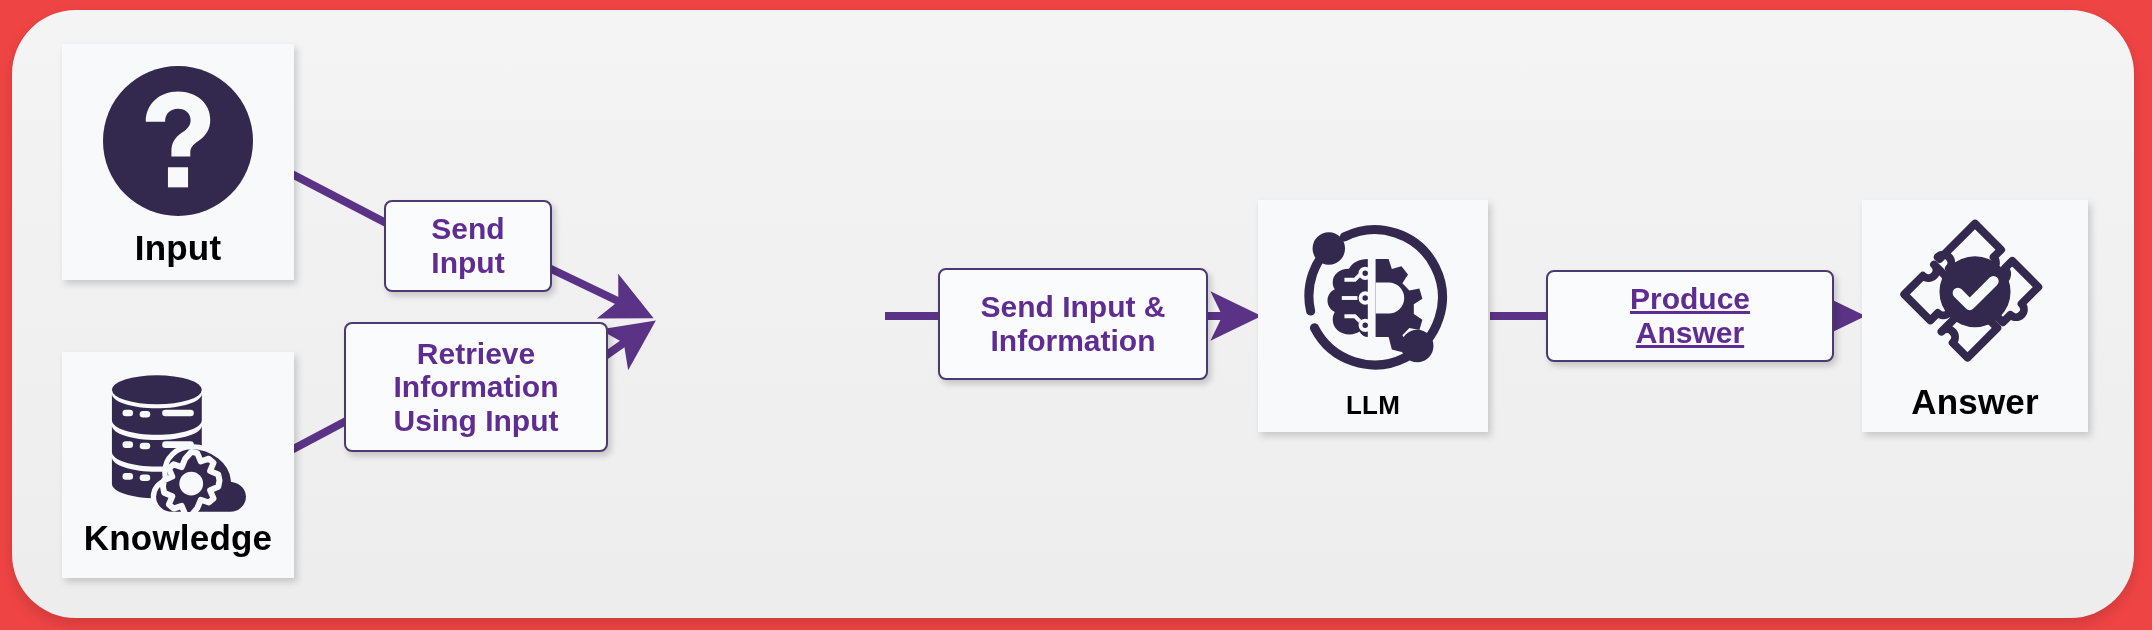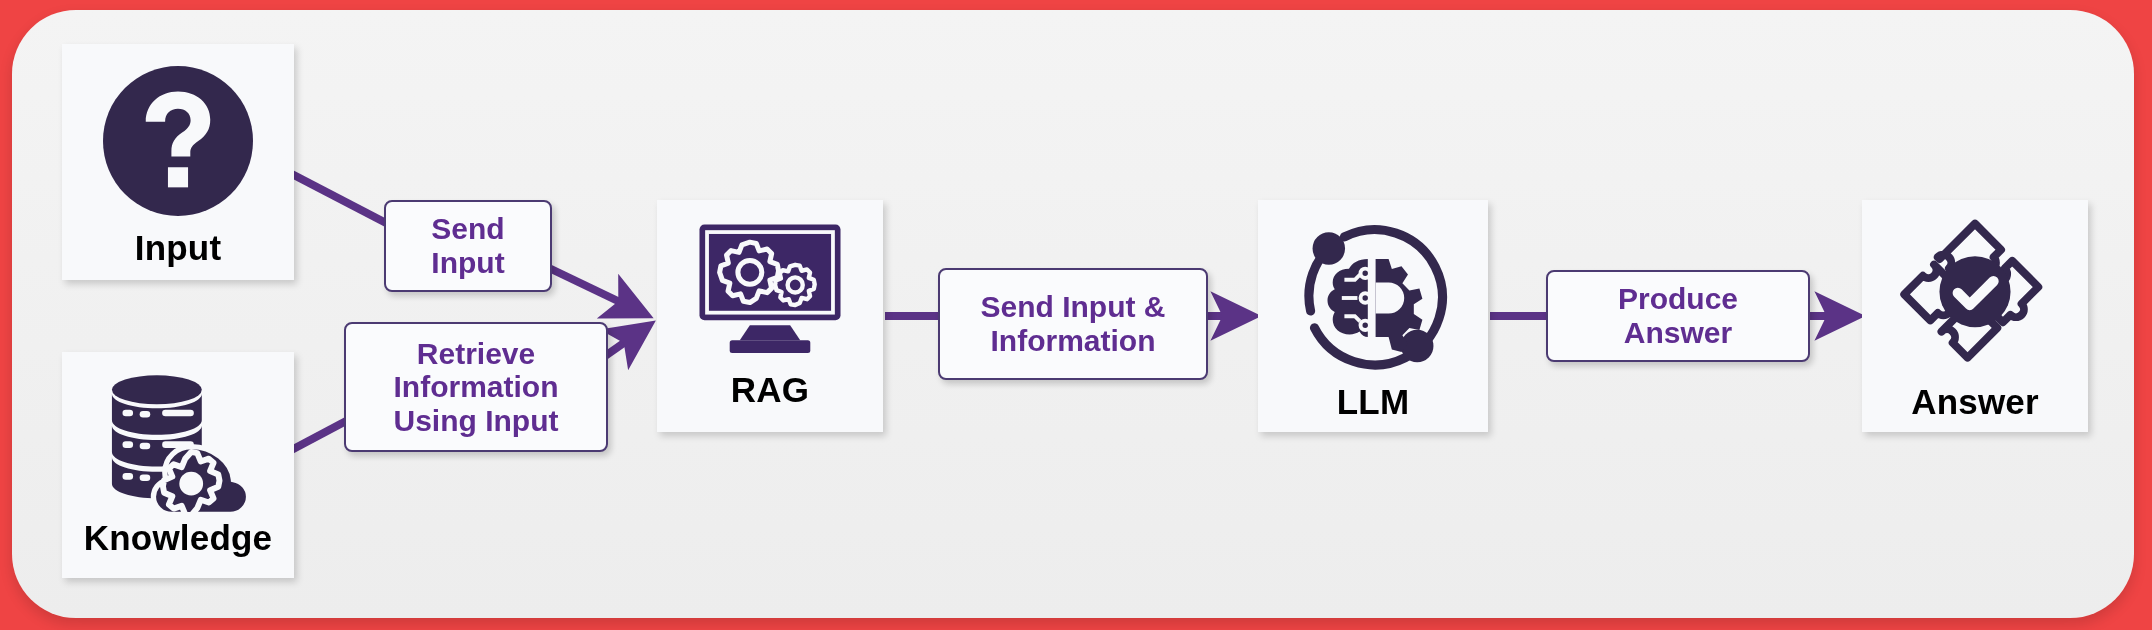--- a/index.html
+++ b/index.html
@@ -104,7 +104,7 @@
   #chip-send-input      { left: 384px;  top: 200px; width: 168px; height: 92px; }
   #chip-retrieve        { left: 344px;  top: 322px; width: 264px; height: 130px; }
   #chip-send-input-info { left: 938px;  top: 268px; width: 270px; height: 112px; }
-  #chip-produce         { left: 1546px; top: 270px; width: 264px; height: 92px; }
+  #chip-produce         { left: 1546px; top: 270px; width: 288px; height: 92px; text-decoration: underline; }
 </style>
 </head>
 <body>

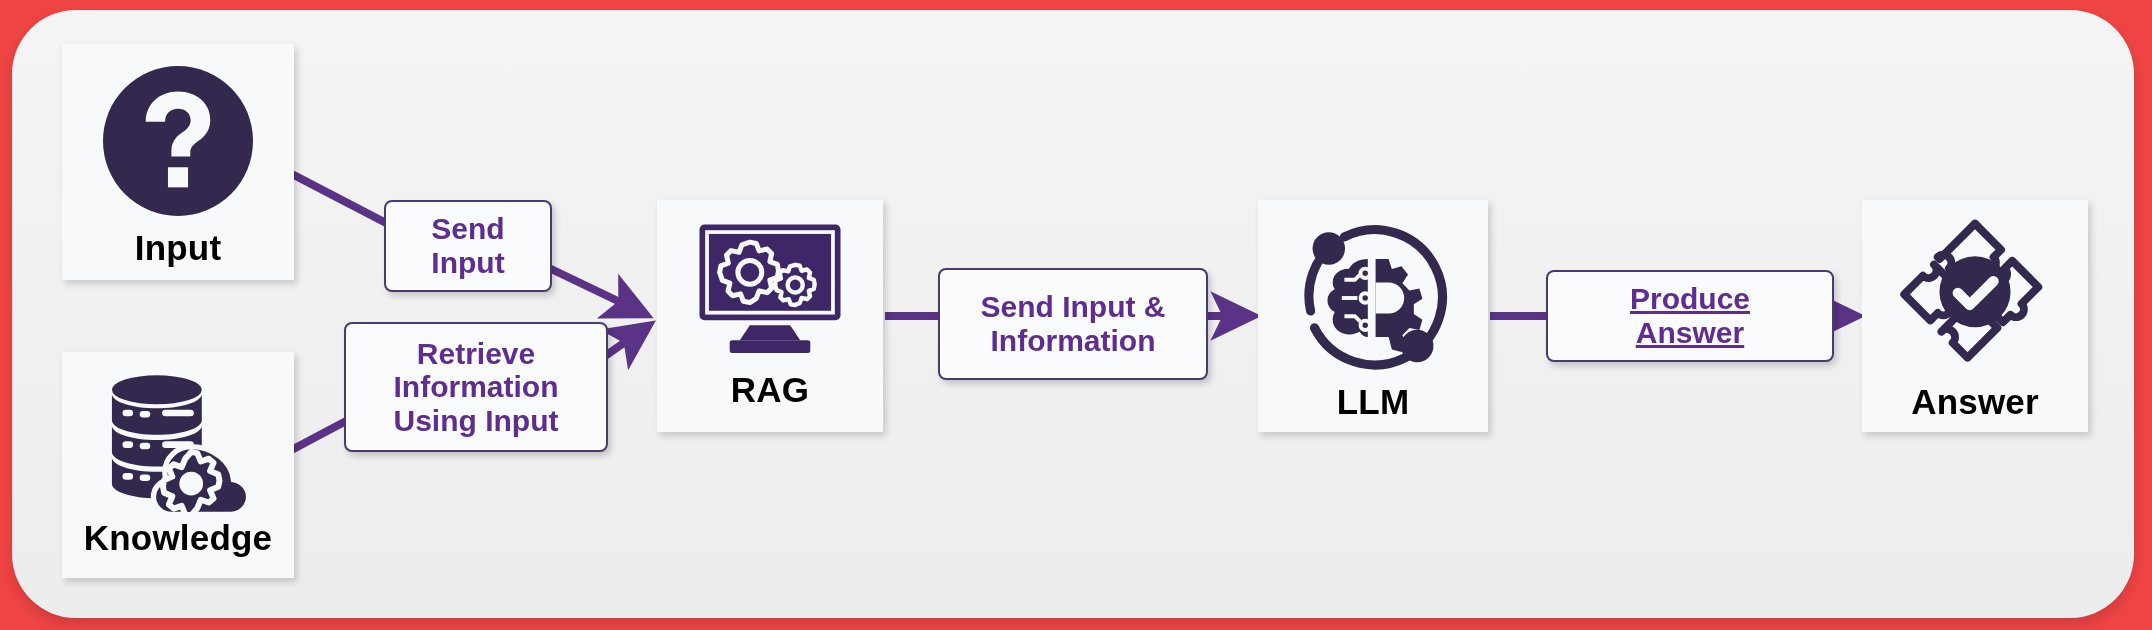--- a/index.html
+++ b/index.html
@@ -180,29 +180,6 @@
     <div class="caption">Knowledge</div>
   </div>
 
-  <div class="node" id="node-rag">
-    <div class="glyph">
-      <svg width="152" height="136" viewBox="0 0 120 108" xmlns="http://www.w3.org/2000/svg">
-
-        <rect x="4" y="2" width="112" height="76" rx="4" fill="#3d2766"></rect>
-        <rect x="10" y="8" width="100" height="64" fill="none" stroke="#f8f9fb" stroke-width="3"></rect>
-
-        <path d="M44 82h32l8 12H36z" fill="#3d2766"></path>
-        <rect x="28" y="94" width="64" height="10" rx="2" fill="#3d2766"></rect>
-
-        <g transform="translate(44,40)">
-          <path d="M0-24l5.1 1 2.3 5.9 6.3-1.4 3.6 3.6-1.4 6.3 5.9 2.3 1 5.1-1 5.1-5.9 2.3 1.4 6.3-3.6 3.6-6.3-1.4-2.3 5.9L0 24l-5.1-1-2.3-5.9-6.3 1.4-3.6-3.6 1.4-6.3-5.9-2.3L-24 0l1-5.1 5.9-2.3-1.4-6.3 3.6-3.6 6.3 1.4 2.3-5.9z" fill="#3d2766" stroke="#f8f9fb" stroke-width="4" stroke-linejoin="round"></path>
-          <circle cx="0" cy="0" r="9.5" fill="#3d2766" stroke="#f8f9fb" stroke-width="4"></circle>
-        </g>
-
-        <g transform="translate(80,50)">
-          <path d="M0-16l3.6.7 1.5 4 4.3-1 2.4 2.4-1 4.3 4 1.5.7 3.6-.7 3.6-4 1.5 1 4.3-2.4 2.4-4.3-1-1.5 4L0 16l-3.6-.7-1.5-4-4.3 1-2.4-2.4 1-4.3-4-1.5L-16 0l.7-3.6 4-1.5-1-4.3 2.4-2.4 4.3 1 1.5-4z" fill="#3d2766" stroke="#f8f9fb" stroke-width="3.5" stroke-linejoin="round"></path>
-          <circle cx="0" cy="0" r="6" fill="#3d2766" stroke="#f8f9fb" stroke-width="3.5"></circle>
-        </g>
-      </svg>
-    </div>
-    <div class="caption">RAG</div>
-  </div>
 
   <div class="node" id="node-llm">
     <div class="glyph">

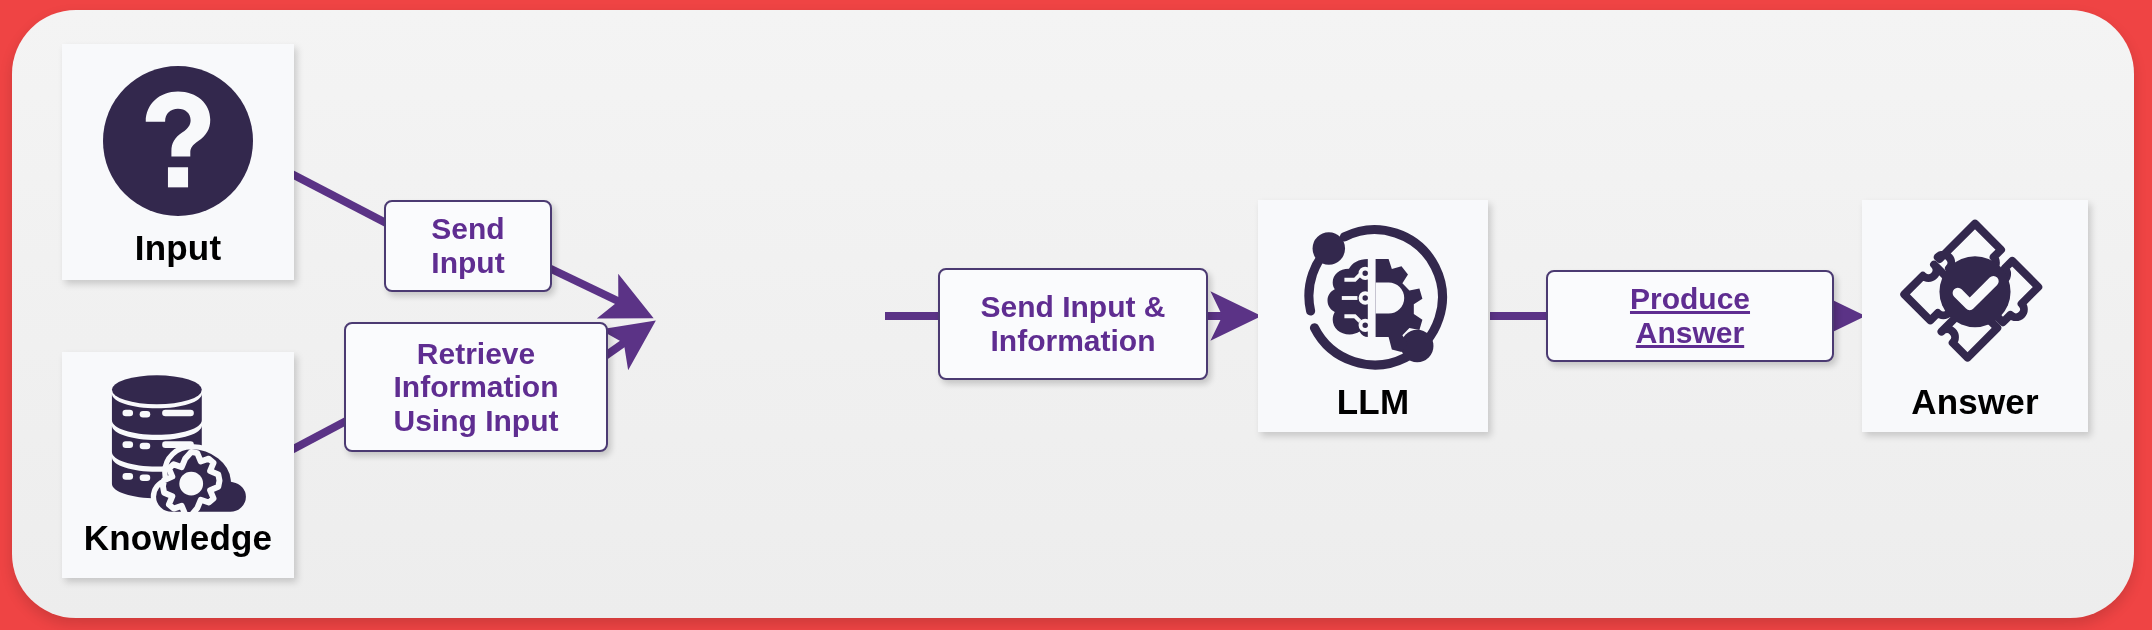--- a/index.html
+++ b/index.html
@@ -76,7 +76,7 @@
   #node-rag .caption { font-size: 35px; margin-top: 14px; }
 
   #node-llm      { left: 1258px;top: 200px; width: 230px; height: 232px; padding-top: 20px; }
-  #node-llm .caption { font-size: 35px; margin-top: 8px; }
+  #node-llm .caption { font-size: 26px; margin-top: 16px; }
 
   #node-answer   { left: 1862px;top: 200px; width: 226px; height: 232px; padding-top: 18px; }
   #node-answer .caption { font-size: 35px; margin-top: 8px; }

